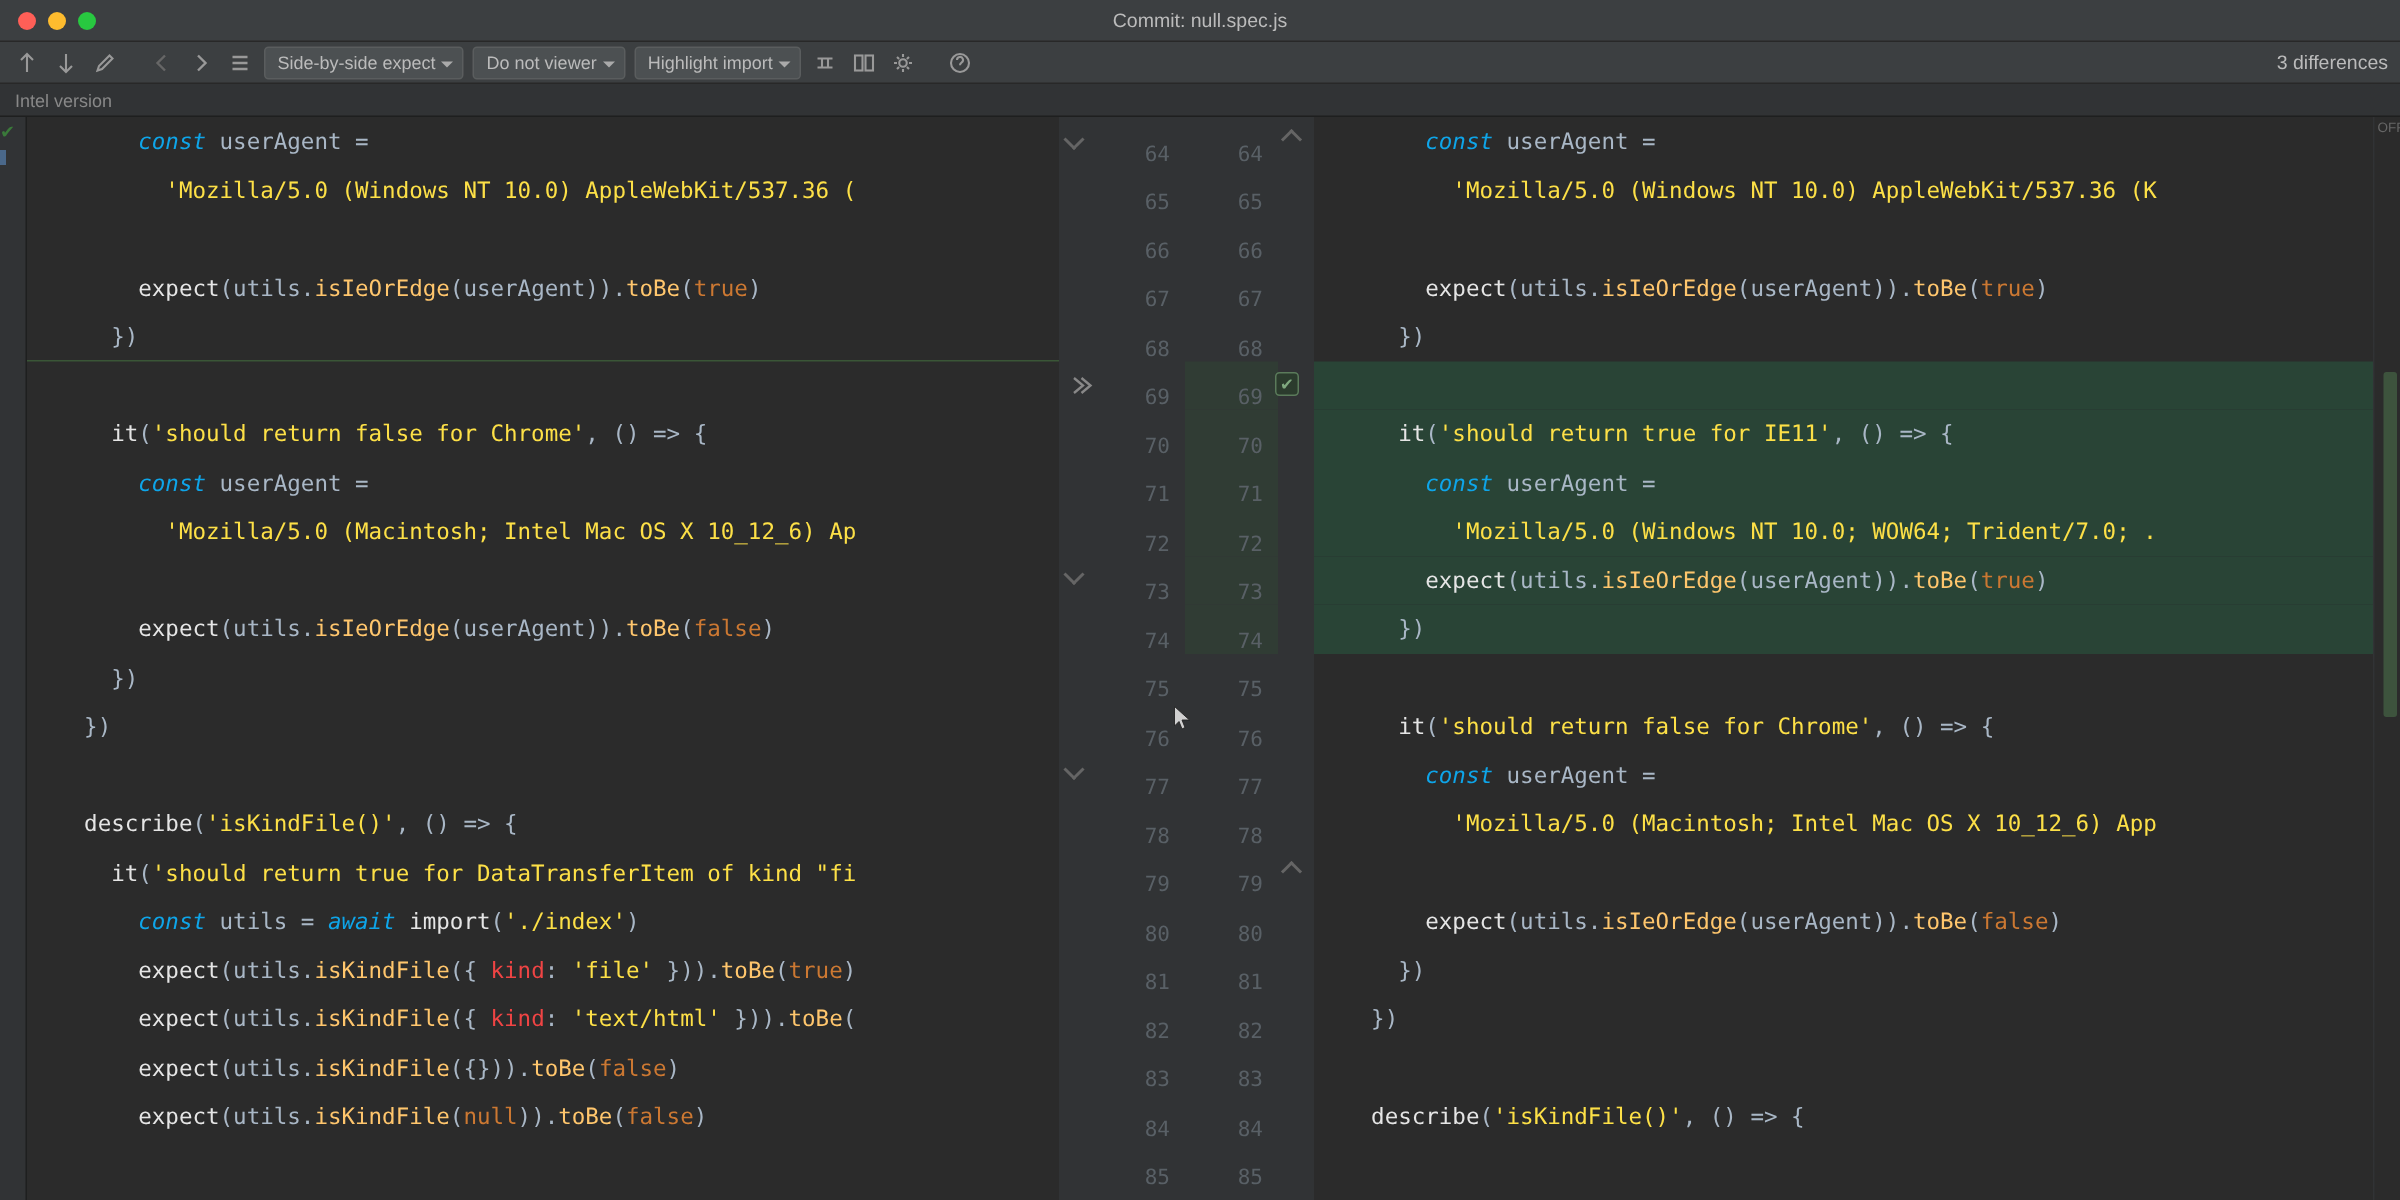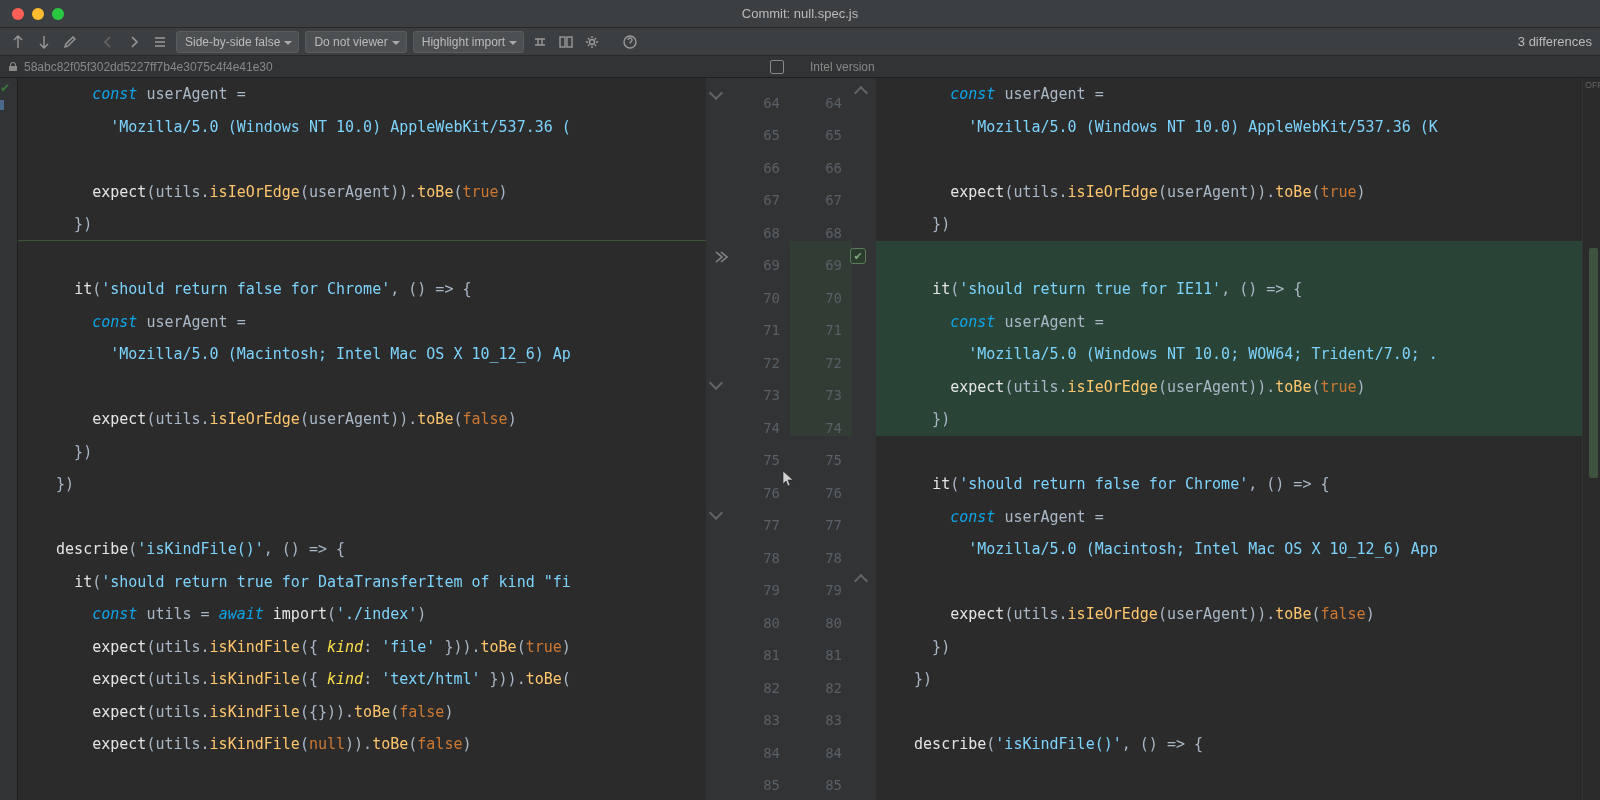--- a/index.html
+++ b/index.html
@@ -109,7 +109,7 @@
         <path d="M3 4h10M3 8h10M3 12h10"></path>
       </svg>
     </div>
-  <div class="dd">Side-by-side false</div>
+  <div class="dd">Side-by-side expect</div>
   <div class="dd">Do not viewer</div>
   <div class="dd">Highlight import</div>
   <div class="tbtn">

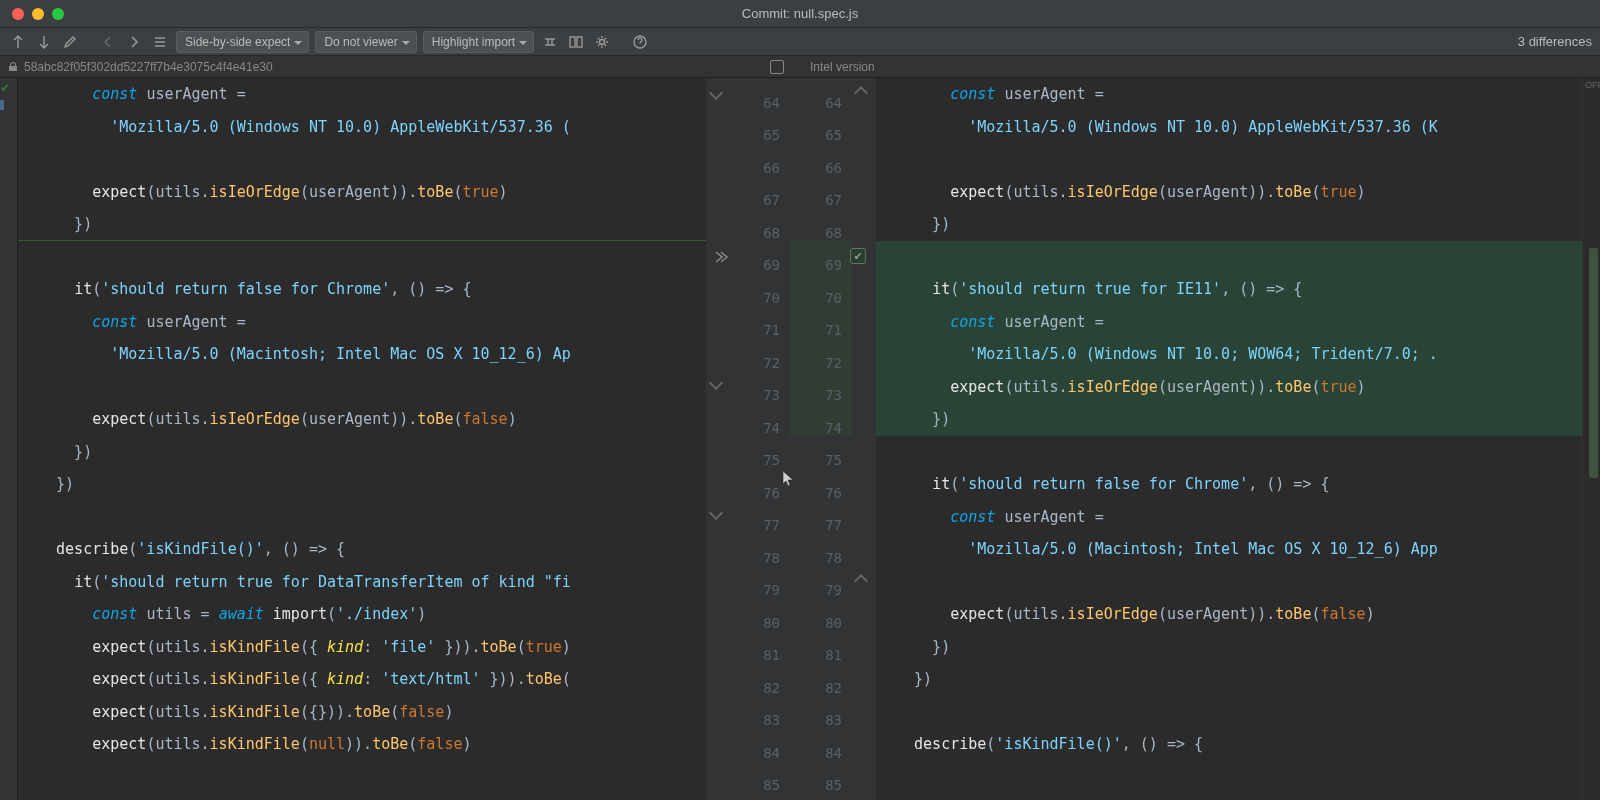--- a/index.html
+++ b/index.html
@@ -141,13 +141,6 @@
 </div>
 
 <div class="versions">
-  <div class="v-left">
-    <svg class="lock-icon" viewBox="0 0 10 10" fill="#888">
-        <path d="M2 4V3a3 3 0 016 0v1h1v5H1V4h1zm1 0h4V3a2 2 0 00-4 0v1z"></path>
-      </svg>
-    <span>58abc82f05f302dd5227ff7b4e3075c4f4e41e30</span>
-    <div class="v-sep-chk"></div>
-  </div>
   <div class="v-right">
     <span>Intel version</span>
   </div>

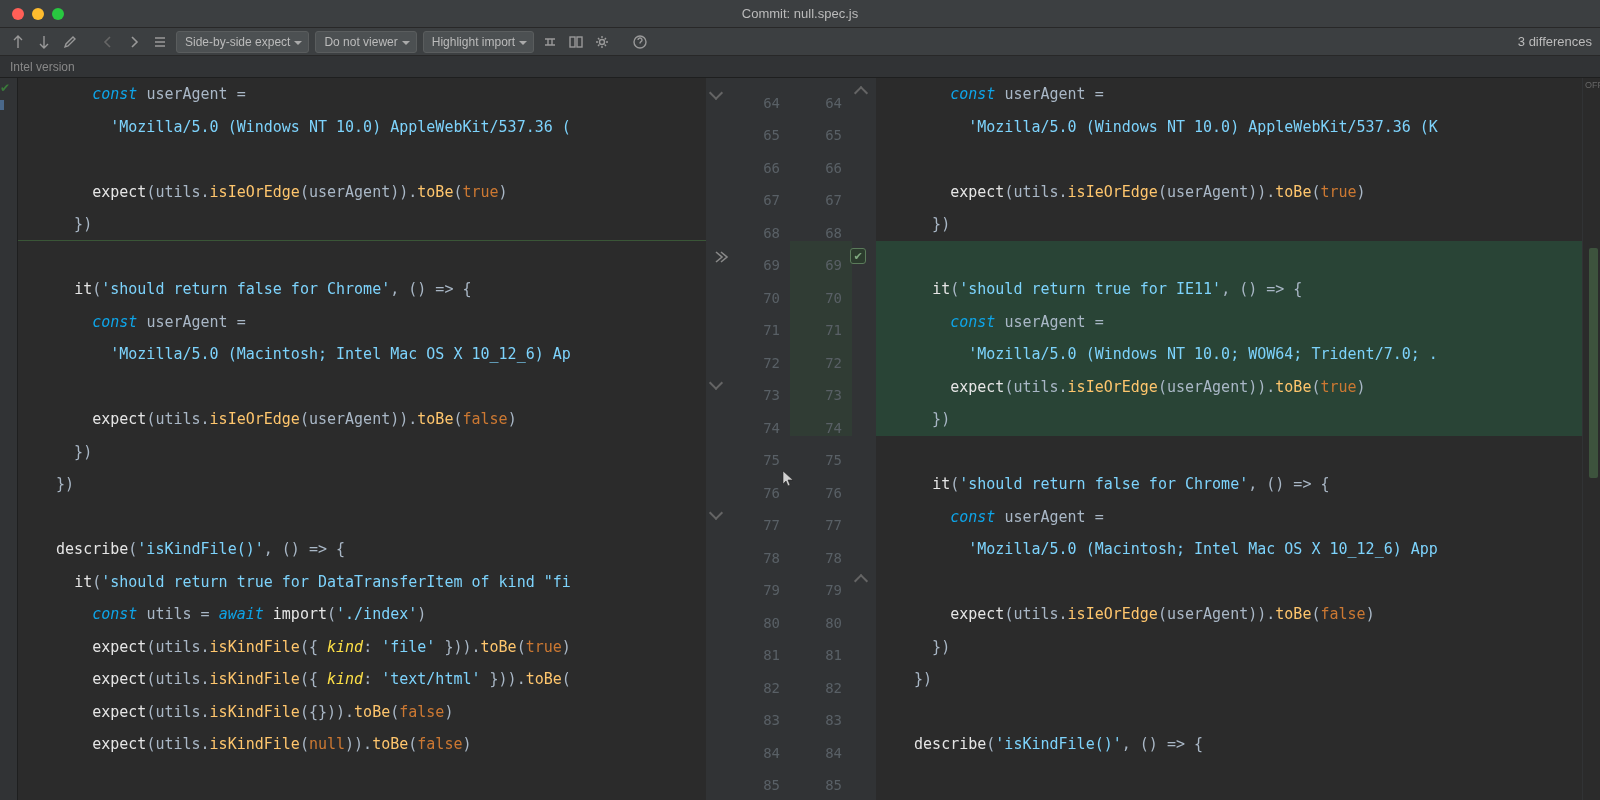--- a/index.html
+++ b/index.html
@@ -43,7 +43,7 @@
   .kw { color:#0ea5e9;font-style:italic; }           
   .fn { color:#e5e5e5; }           
   .mth { color:#ffc66d; }          
-  .str { color:#7dd3fc; }          
+  .str { color:#fde047; }          
   .var { color:#a9b7c6; }          
   .pun { color:#a9b7c6; }
   .lit { color:#cc7832; }

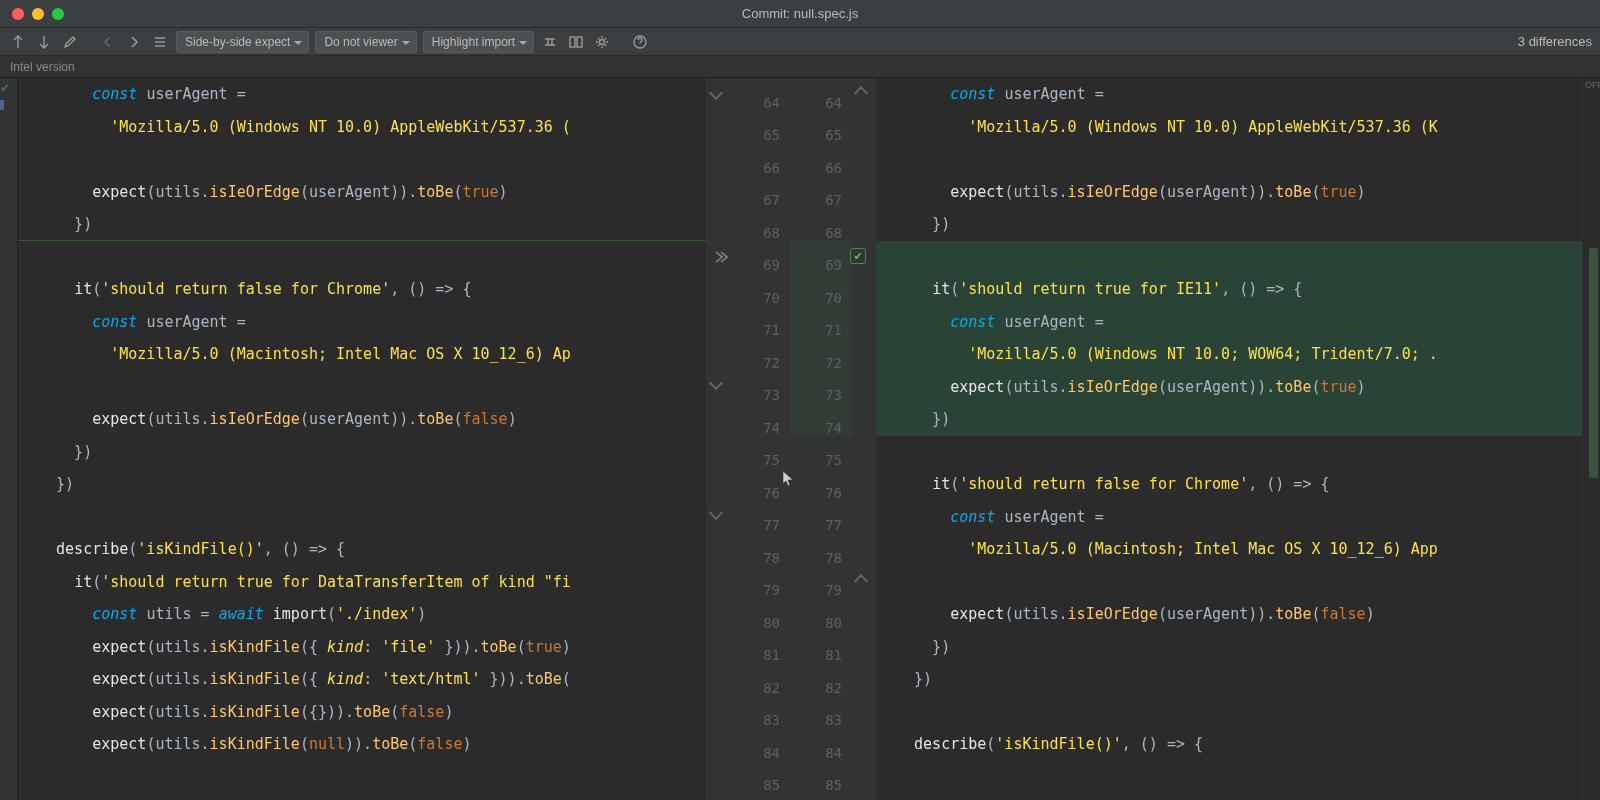--- a/index.html
+++ b/index.html
@@ -47,7 +47,7 @@
   .var { color:#a9b7c6; }          
   .pun { color:#a9b7c6; }
   .lit { color:#cc7832; }
-  .prop { color:#fde047; font-style:italic; }
+  .prop { color:#ef4444; }
   
   .added { background:#294436; }   
   .added-ln { background:#303c34; }

